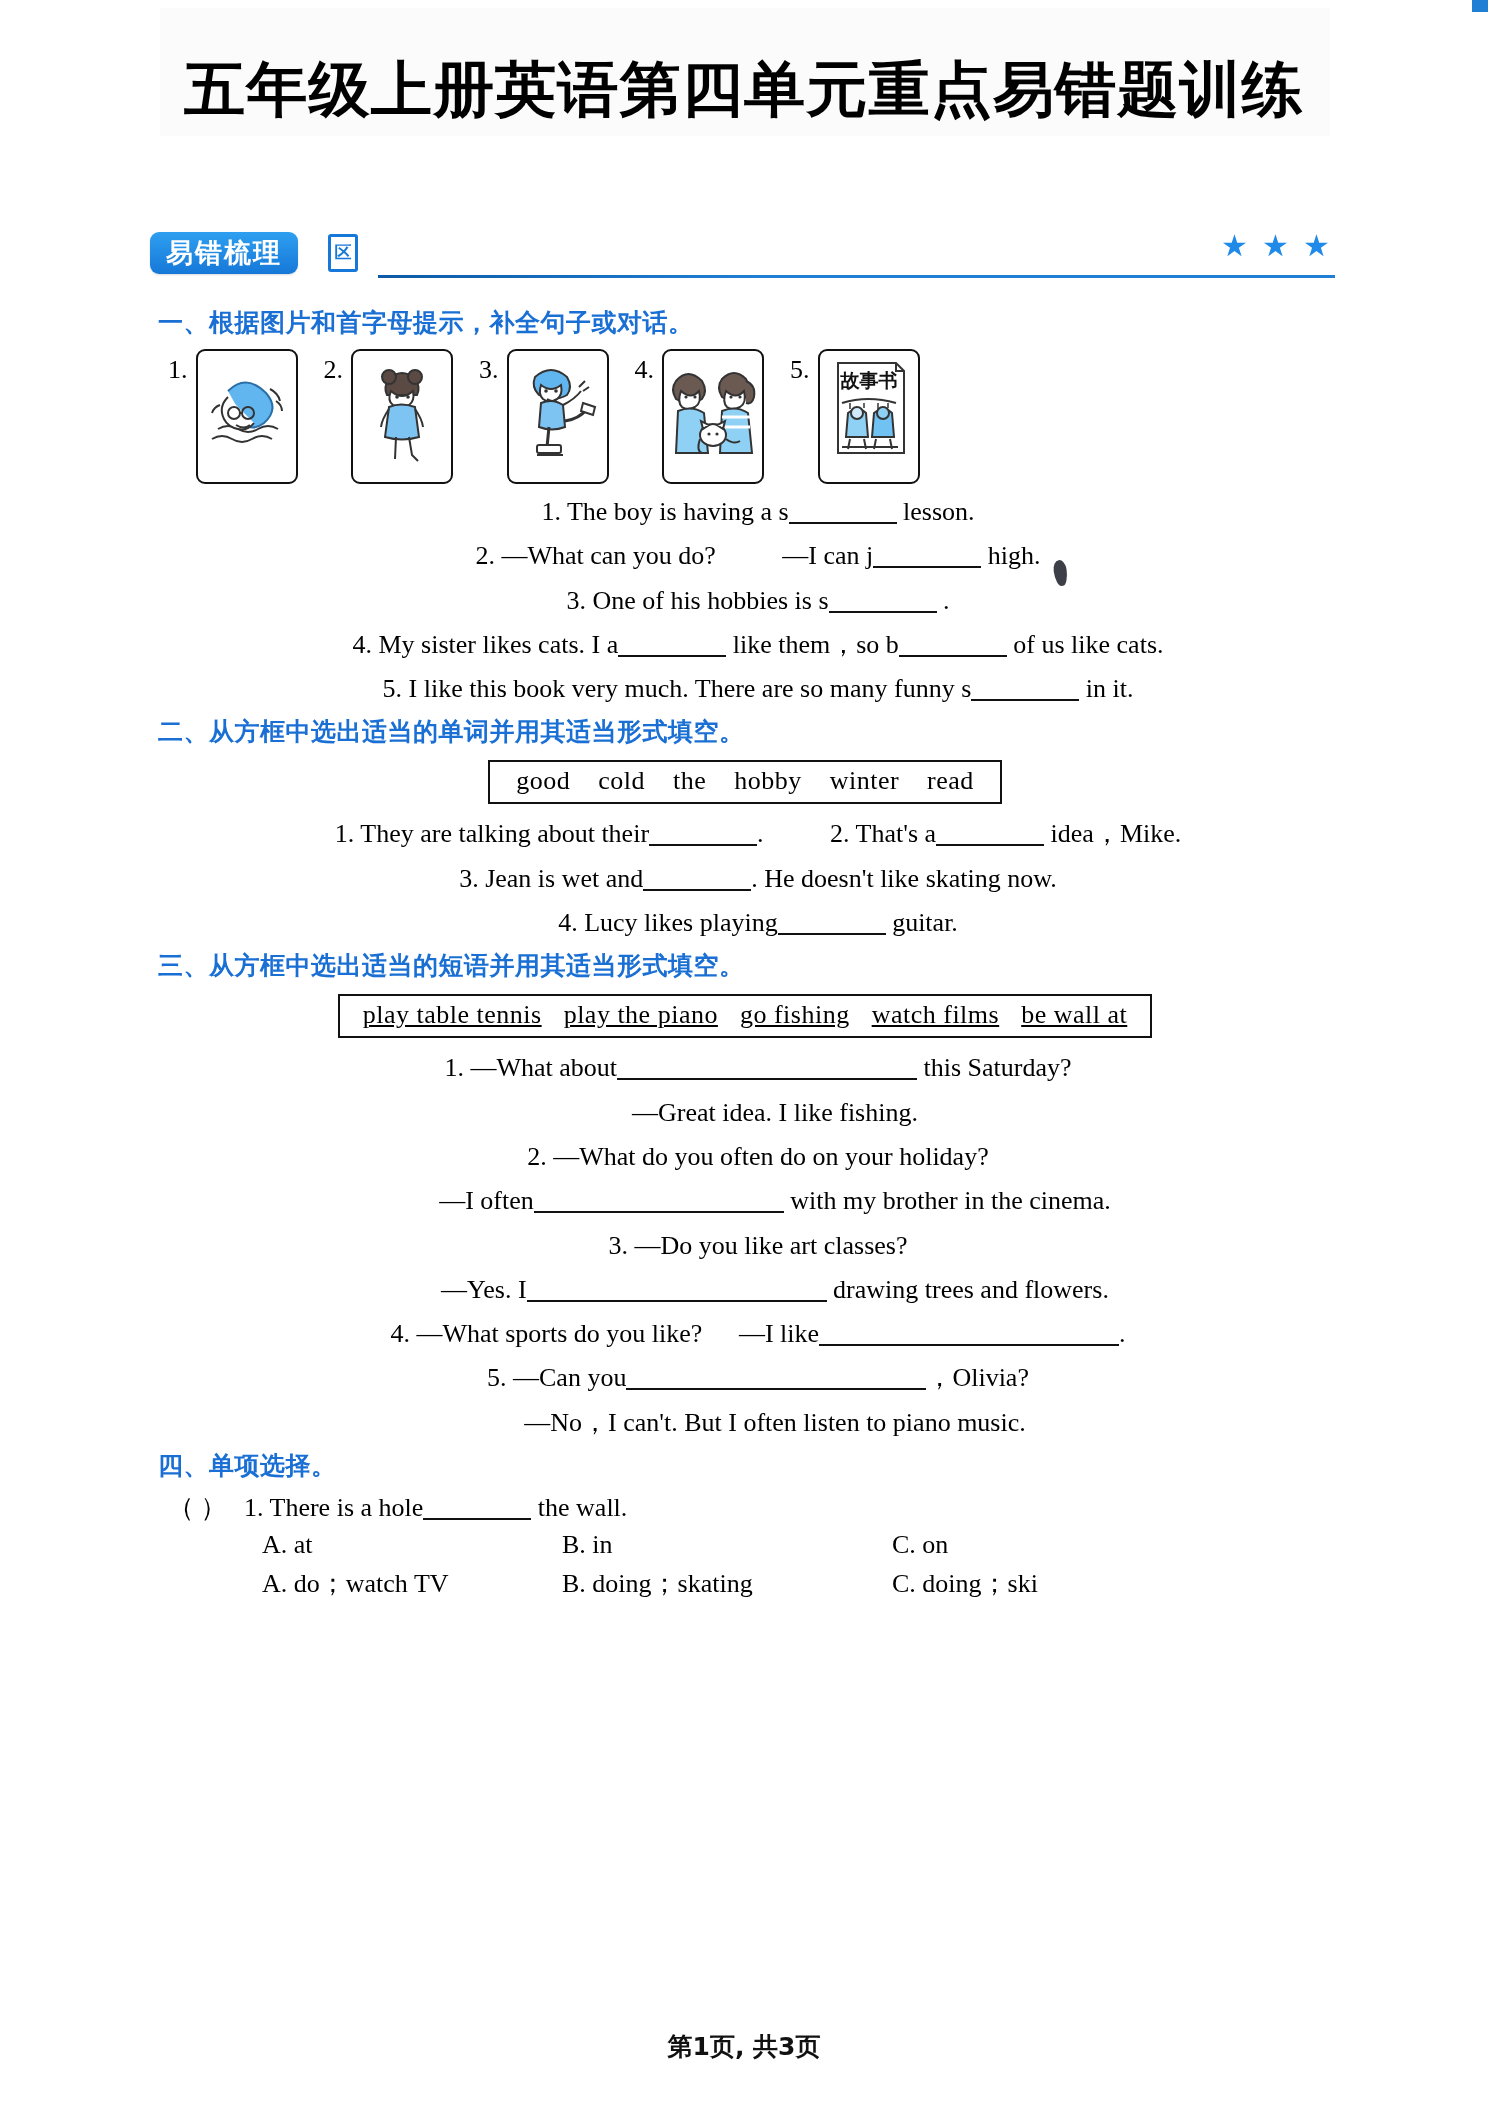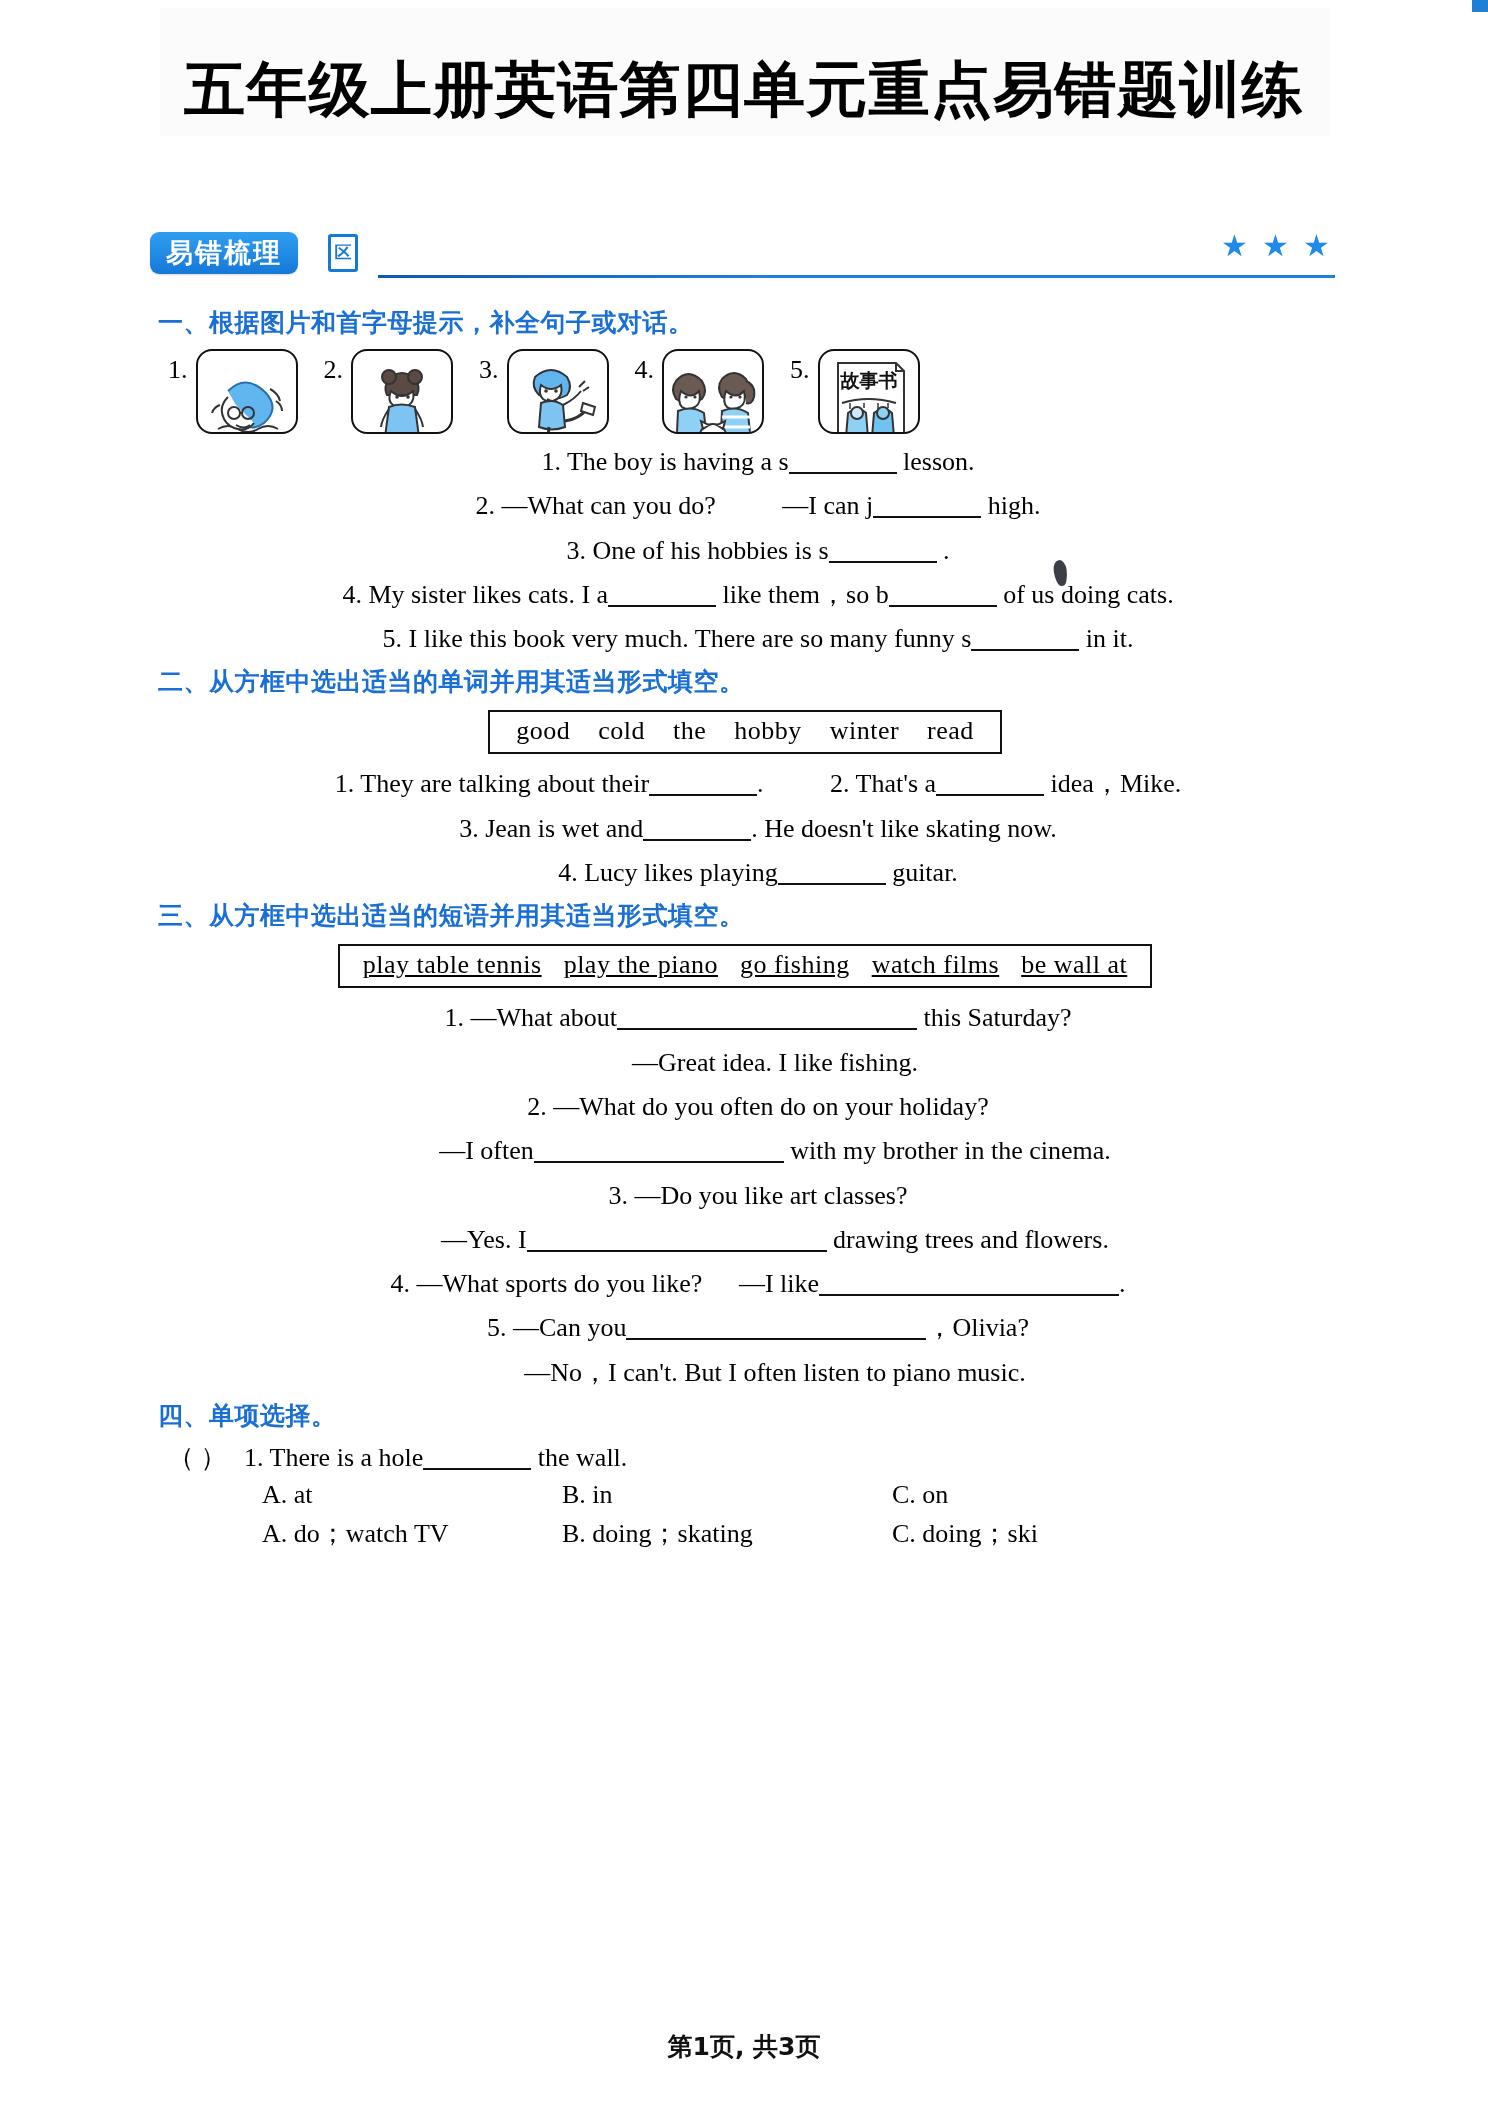--- a/index.html
+++ b/index.html
@@ -153,9 +153,9 @@
     padding-top: 6px;
   }
   .pic-box {
-    width: 102px; height: 85px;
+    width: 102px; height: 135px;
     border: 2px solid #111;
-    border-radius: 16px;
+    border-radius: 9px;
     background: #fff;
     position: relative;
     overflow: hidden;

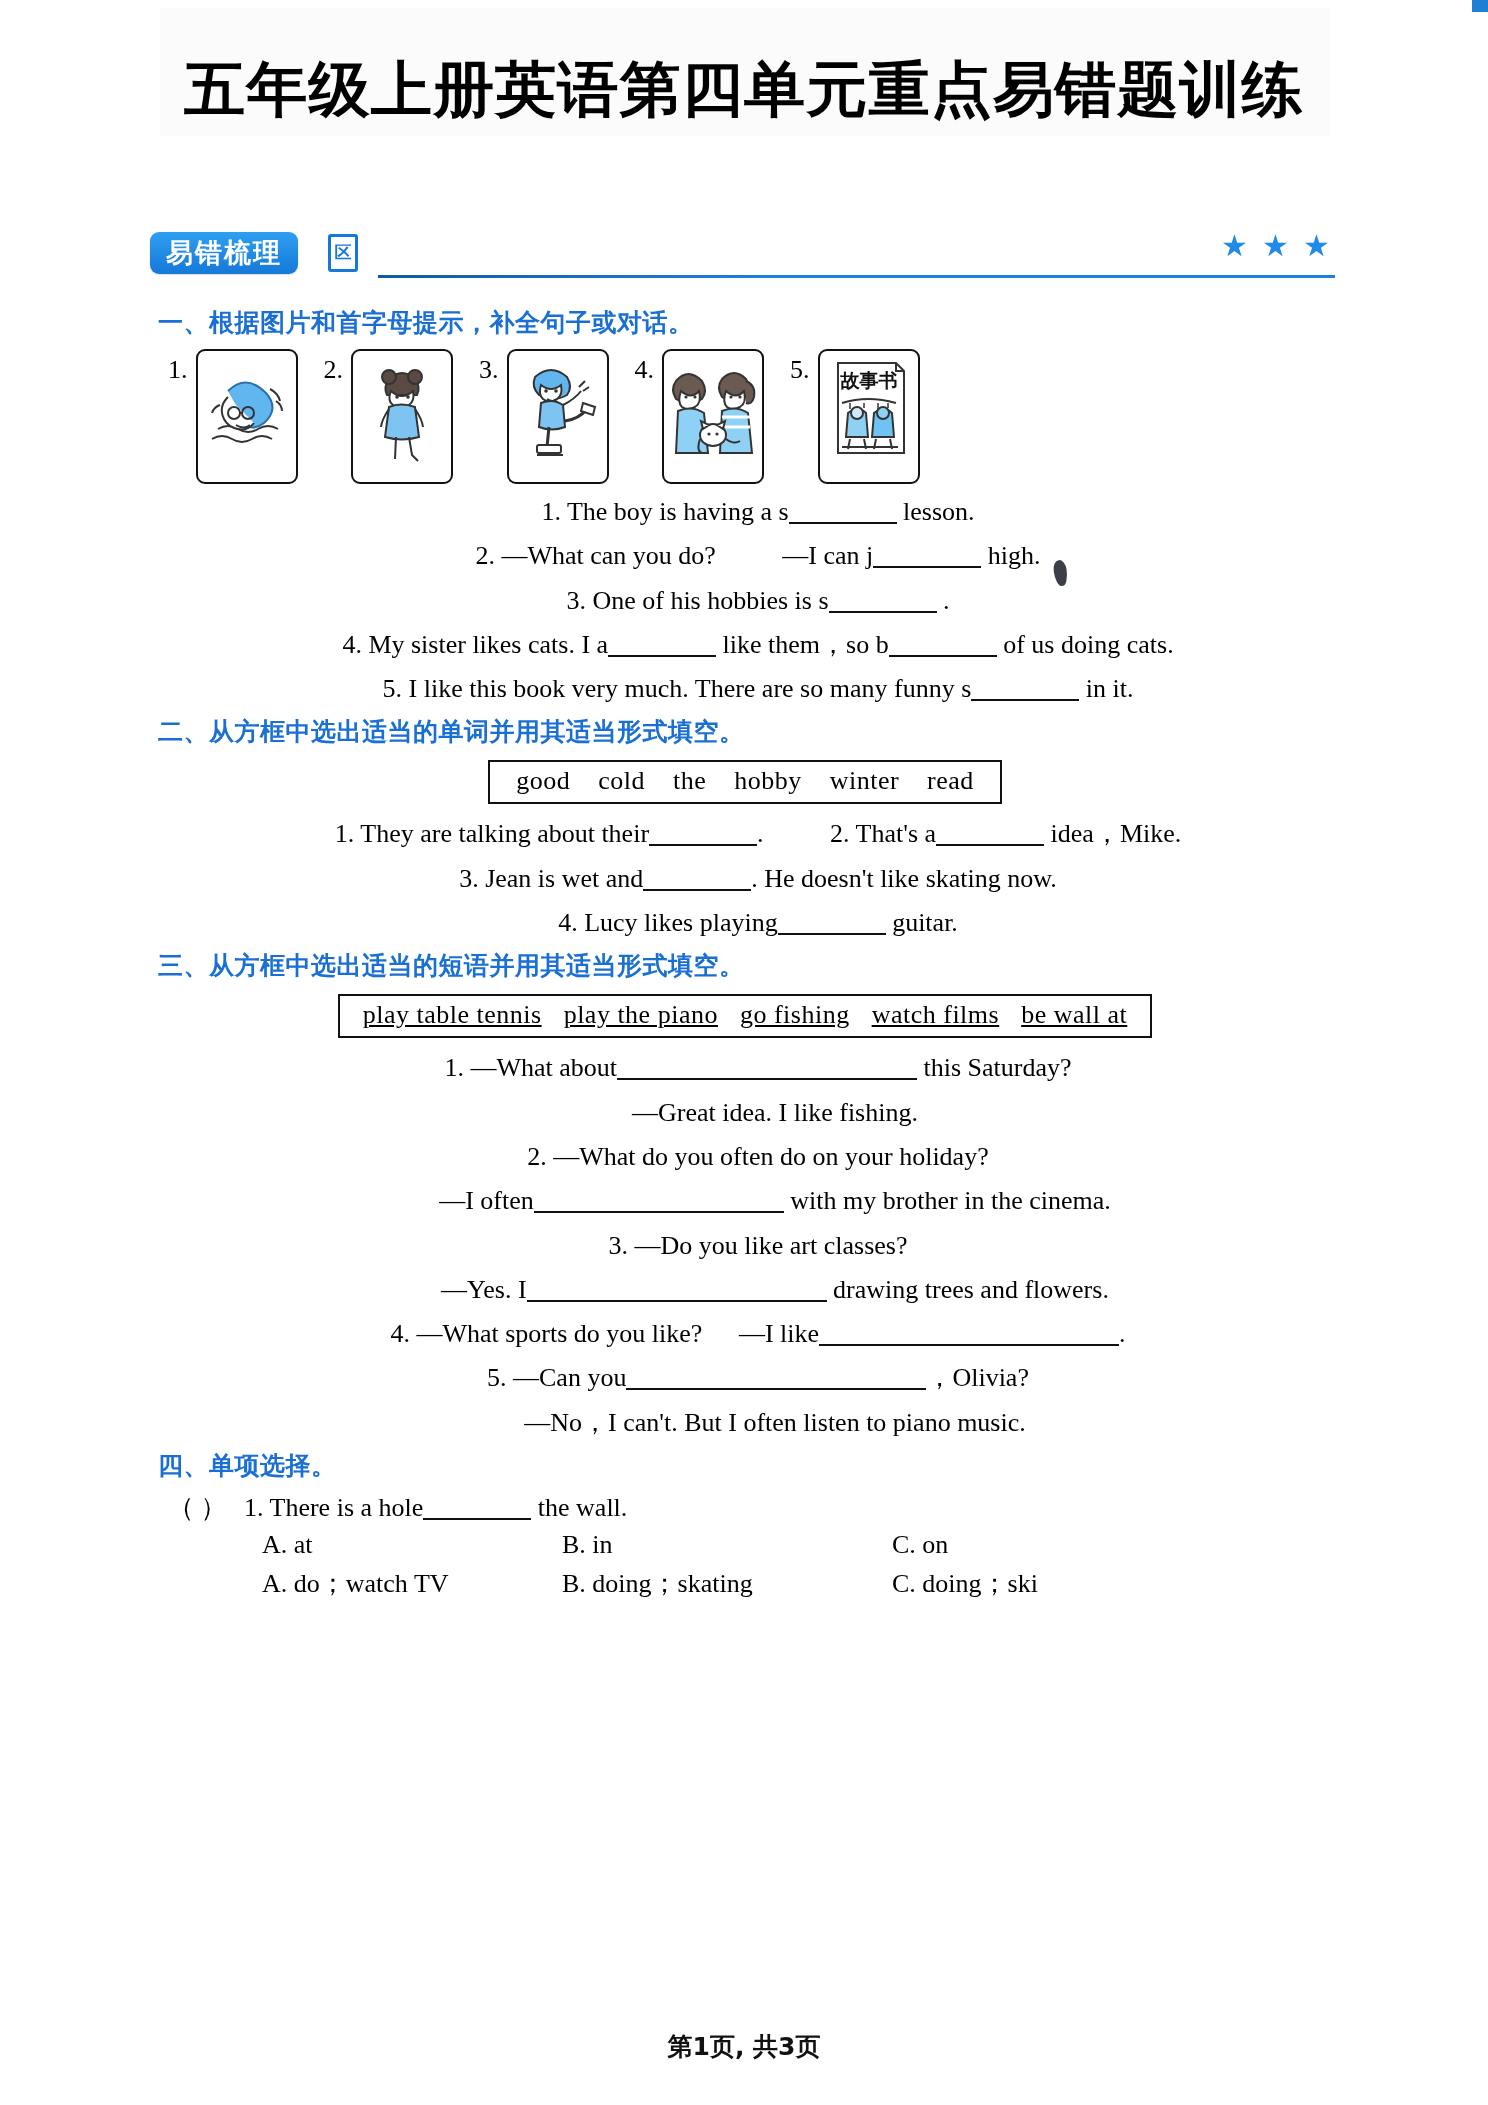--- a/index.html
+++ b/index.html
@@ -377,7 +377,7 @@
       <span>4.</span>
       <span>My sister likes cats. I a</span><span class="blank b-md"></span>
       <span>like them，so b</span><span class="blank b-md"></span>
-      <span>of us doing cats.</span>
+      <span>of us like cats.</span>
     </div>
 
     <div class="row">

